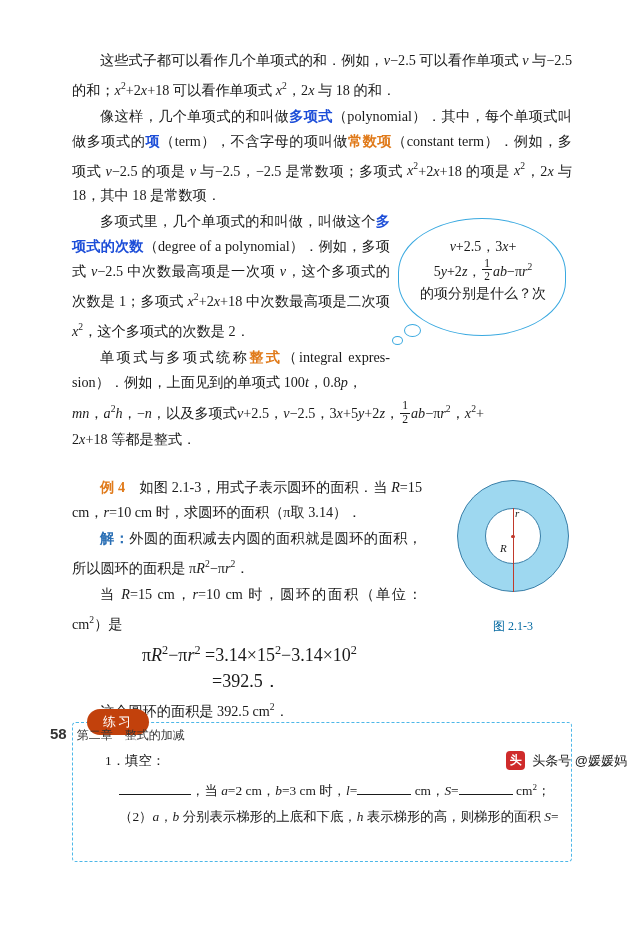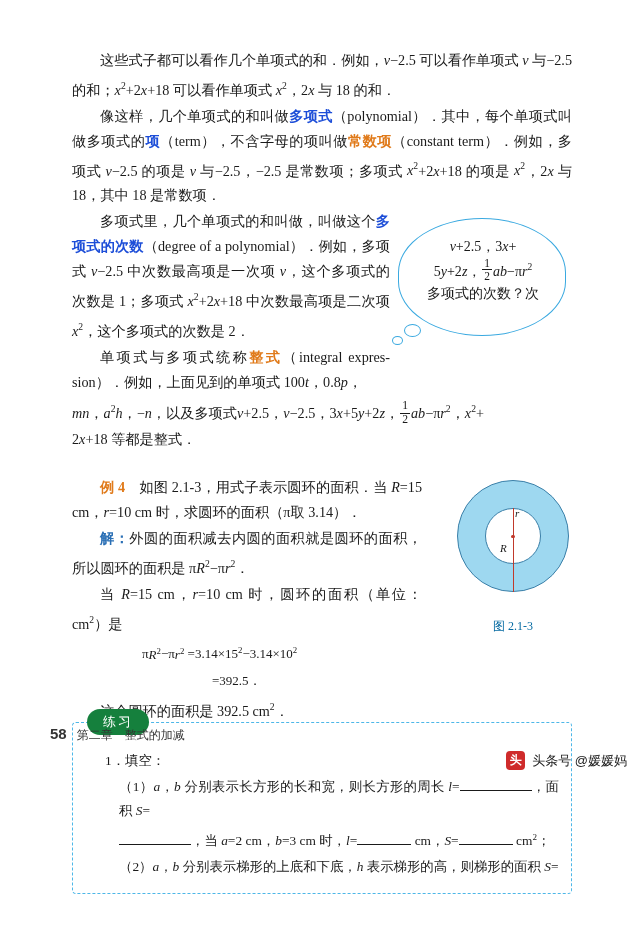--- a/index.html
+++ b/index.html
@@ -295,7 +295,7 @@
     <div class="bubble-text">
       <div><span class="math">v</span>+2.5，3<span class="math">x</span>+</div>
       <div>5<span class="math">y</span>+2<span class="math">z</span>，<span class="frac"><span class="num">1</span><span class="den">2</span></span><span class="math">ab</span>−π<span class="math">r<sup>2</sup></span></div>
-      <div>多项式的次数？次</div>
+      <div>的项分别是什么？次</div>
     </div>
   </div>
 

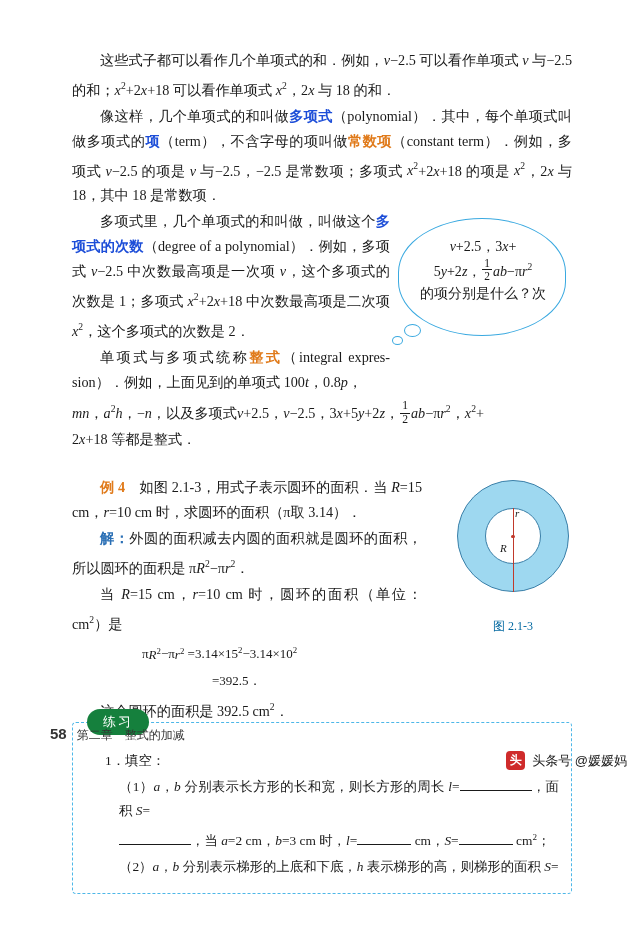--- a/index.html
+++ b/index.html
@@ -225,7 +225,7 @@
   }
   .eq-block {
     margin: 0;
-    font-size: 13px;
+    font-size: 18px;
     line-height: 26px;
   }
   .eq-indent { padding-left: 70px; }

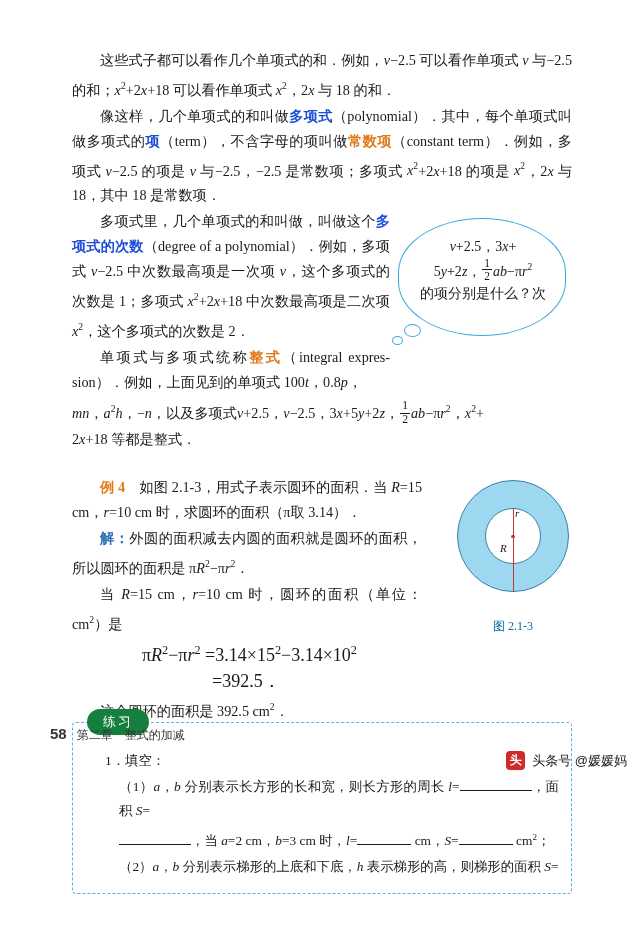--- a/index.html
+++ b/index.html
@@ -174,7 +174,7 @@
     position: absolute;
     left: 14px;
     top: -14px;
-    background: #15803d;
+    background: #c2410c;
     color: #ffffff;
     font-size: 13px;
     font-family: "Liberation Sans", sans-serif;

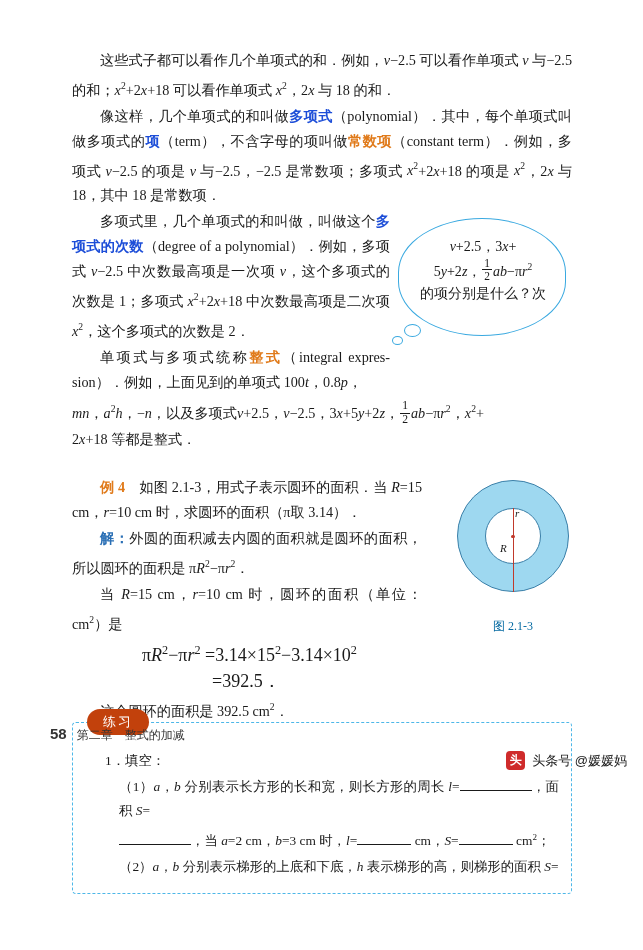--- a/index.html
+++ b/index.html
@@ -316,9 +316,6 @@
     <div class="practice-tab">练习</div>
     <p style="padding-left:16px;">1．填空：</p>
     <p style="padding-left:30px;">
-      （1）<span class="math">a</span>，<span class="math">b</span> 分别表示长方形的长和宽，则长方形的周长 <span class="math">l</span>=<span class="blank lg"></span>，面积 <span class="math">S</span>=
-    </p>
-    <p style="padding-left:30px;">
       <span class="blank lg"></span>，当 <span class="math">a</span>=2 cm，<span class="math">b</span>=3 cm 时，<span class="math">l</span>=<span class="blank"></span> cm，<span class="math">S</span>=<span class="blank"></span> cm<sup>2</sup>；
     </p>
     <p style="padding-left:30px;">

